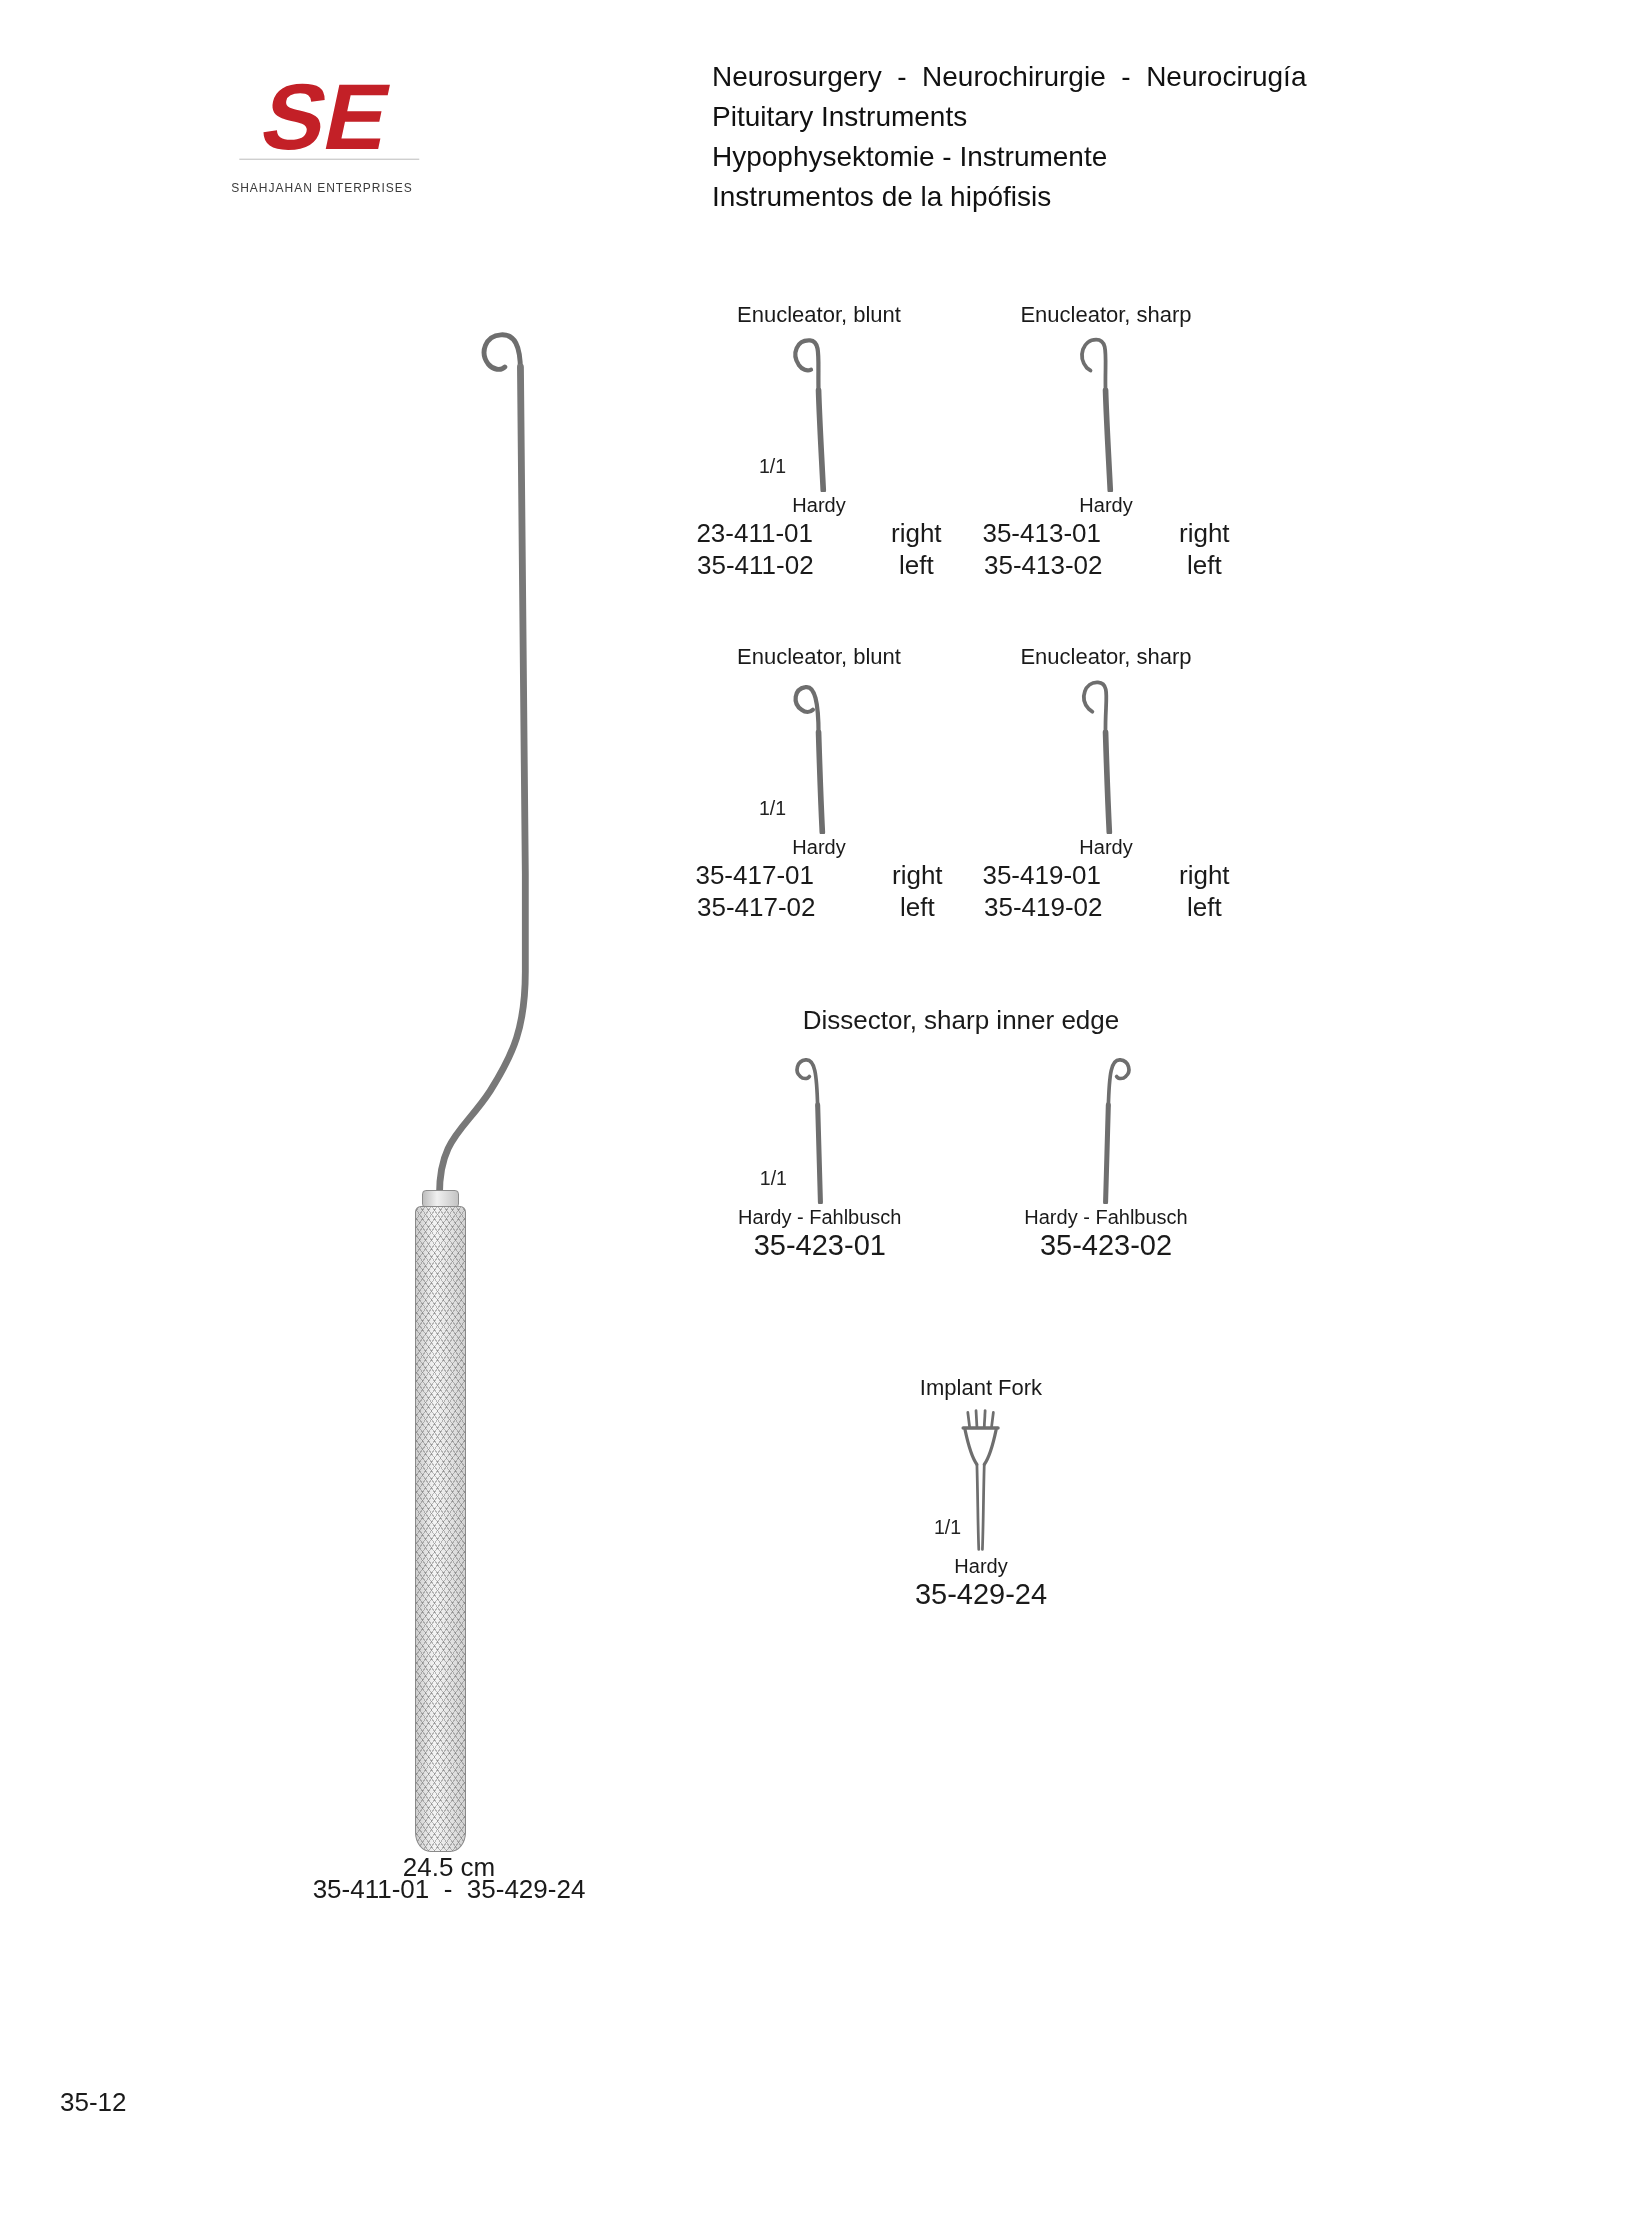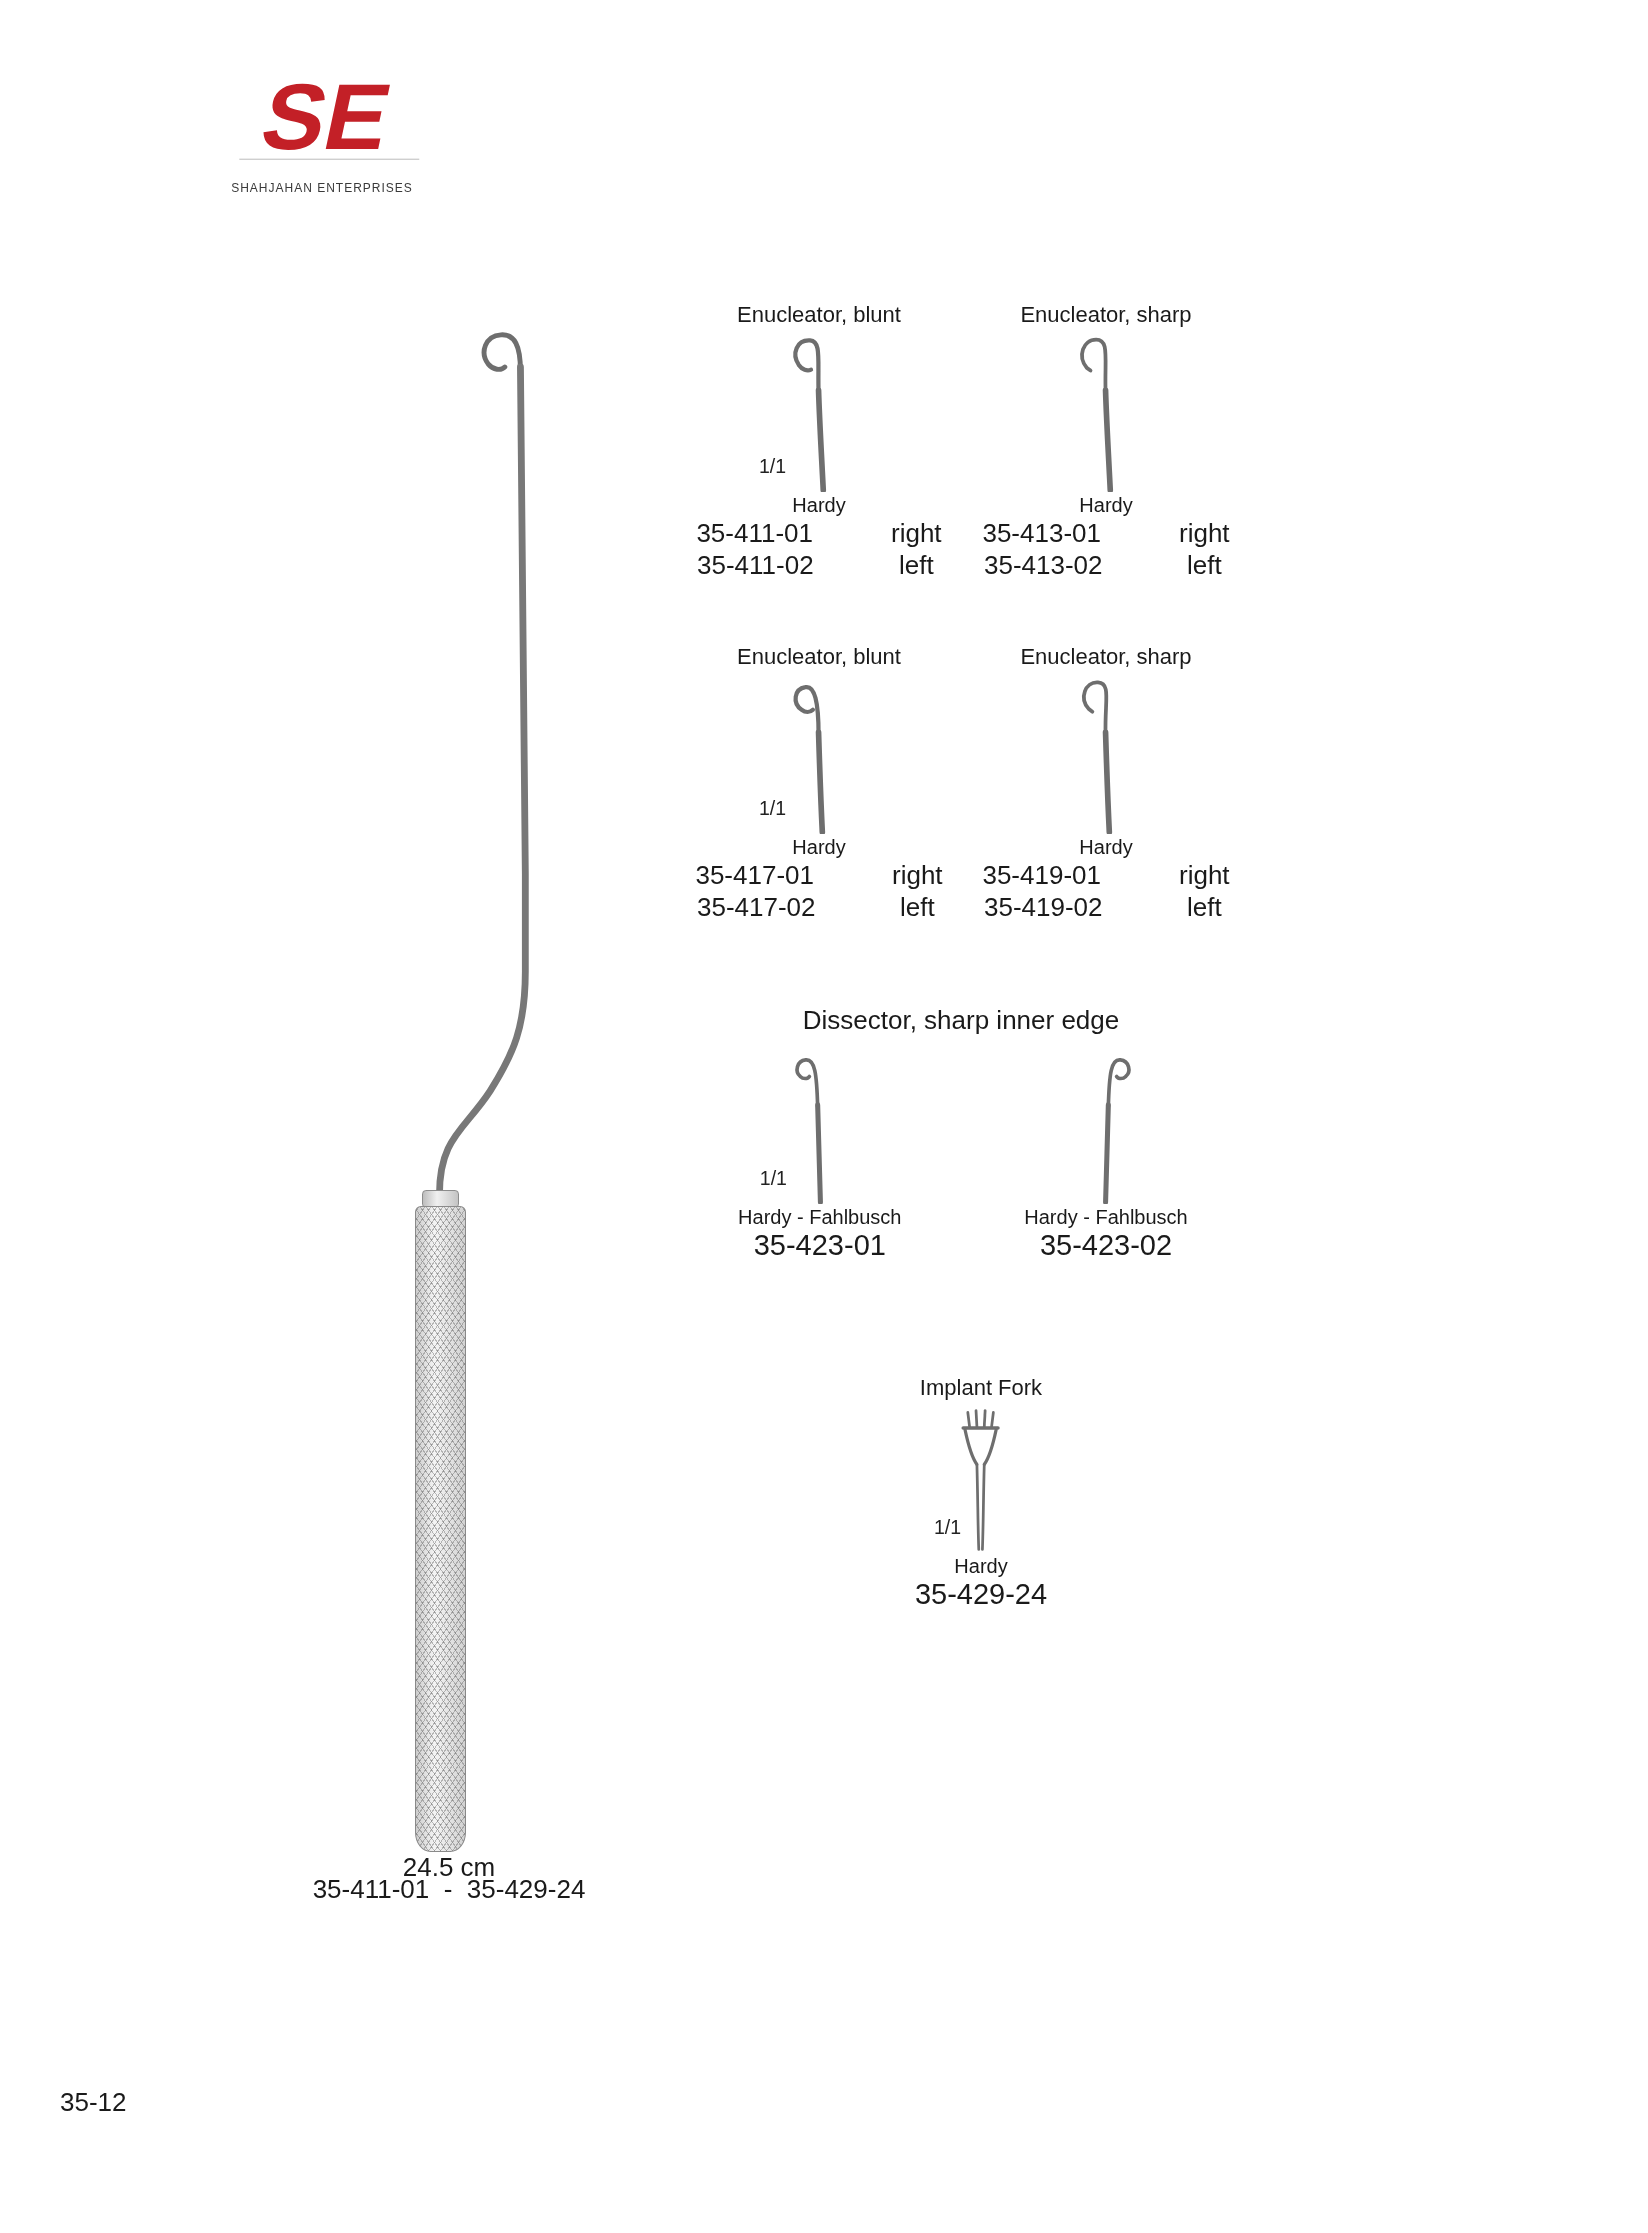--- a/index.html
+++ b/index.html
@@ -63,6 +63,12 @@
     <div class="logo-company">SHAHJAHAN ENTERPRISES</div>
   </div>
 
+  <div class="header-block">
+    <div class="header-line">Neurosurgery  -  Neurochirurgie  -  Neurocirugía</div>
+    <div class="header-line">Pituitary Instruments</div>
+    <div class="header-line">Hypophysektomie - Instrumente</div>
+    <div class="header-line">Instrumentos de la hipófisis</div>
+  </div>
 
   <div class="instrument">
     <svg width="215" height="878" viewBox="0 0 220 900">

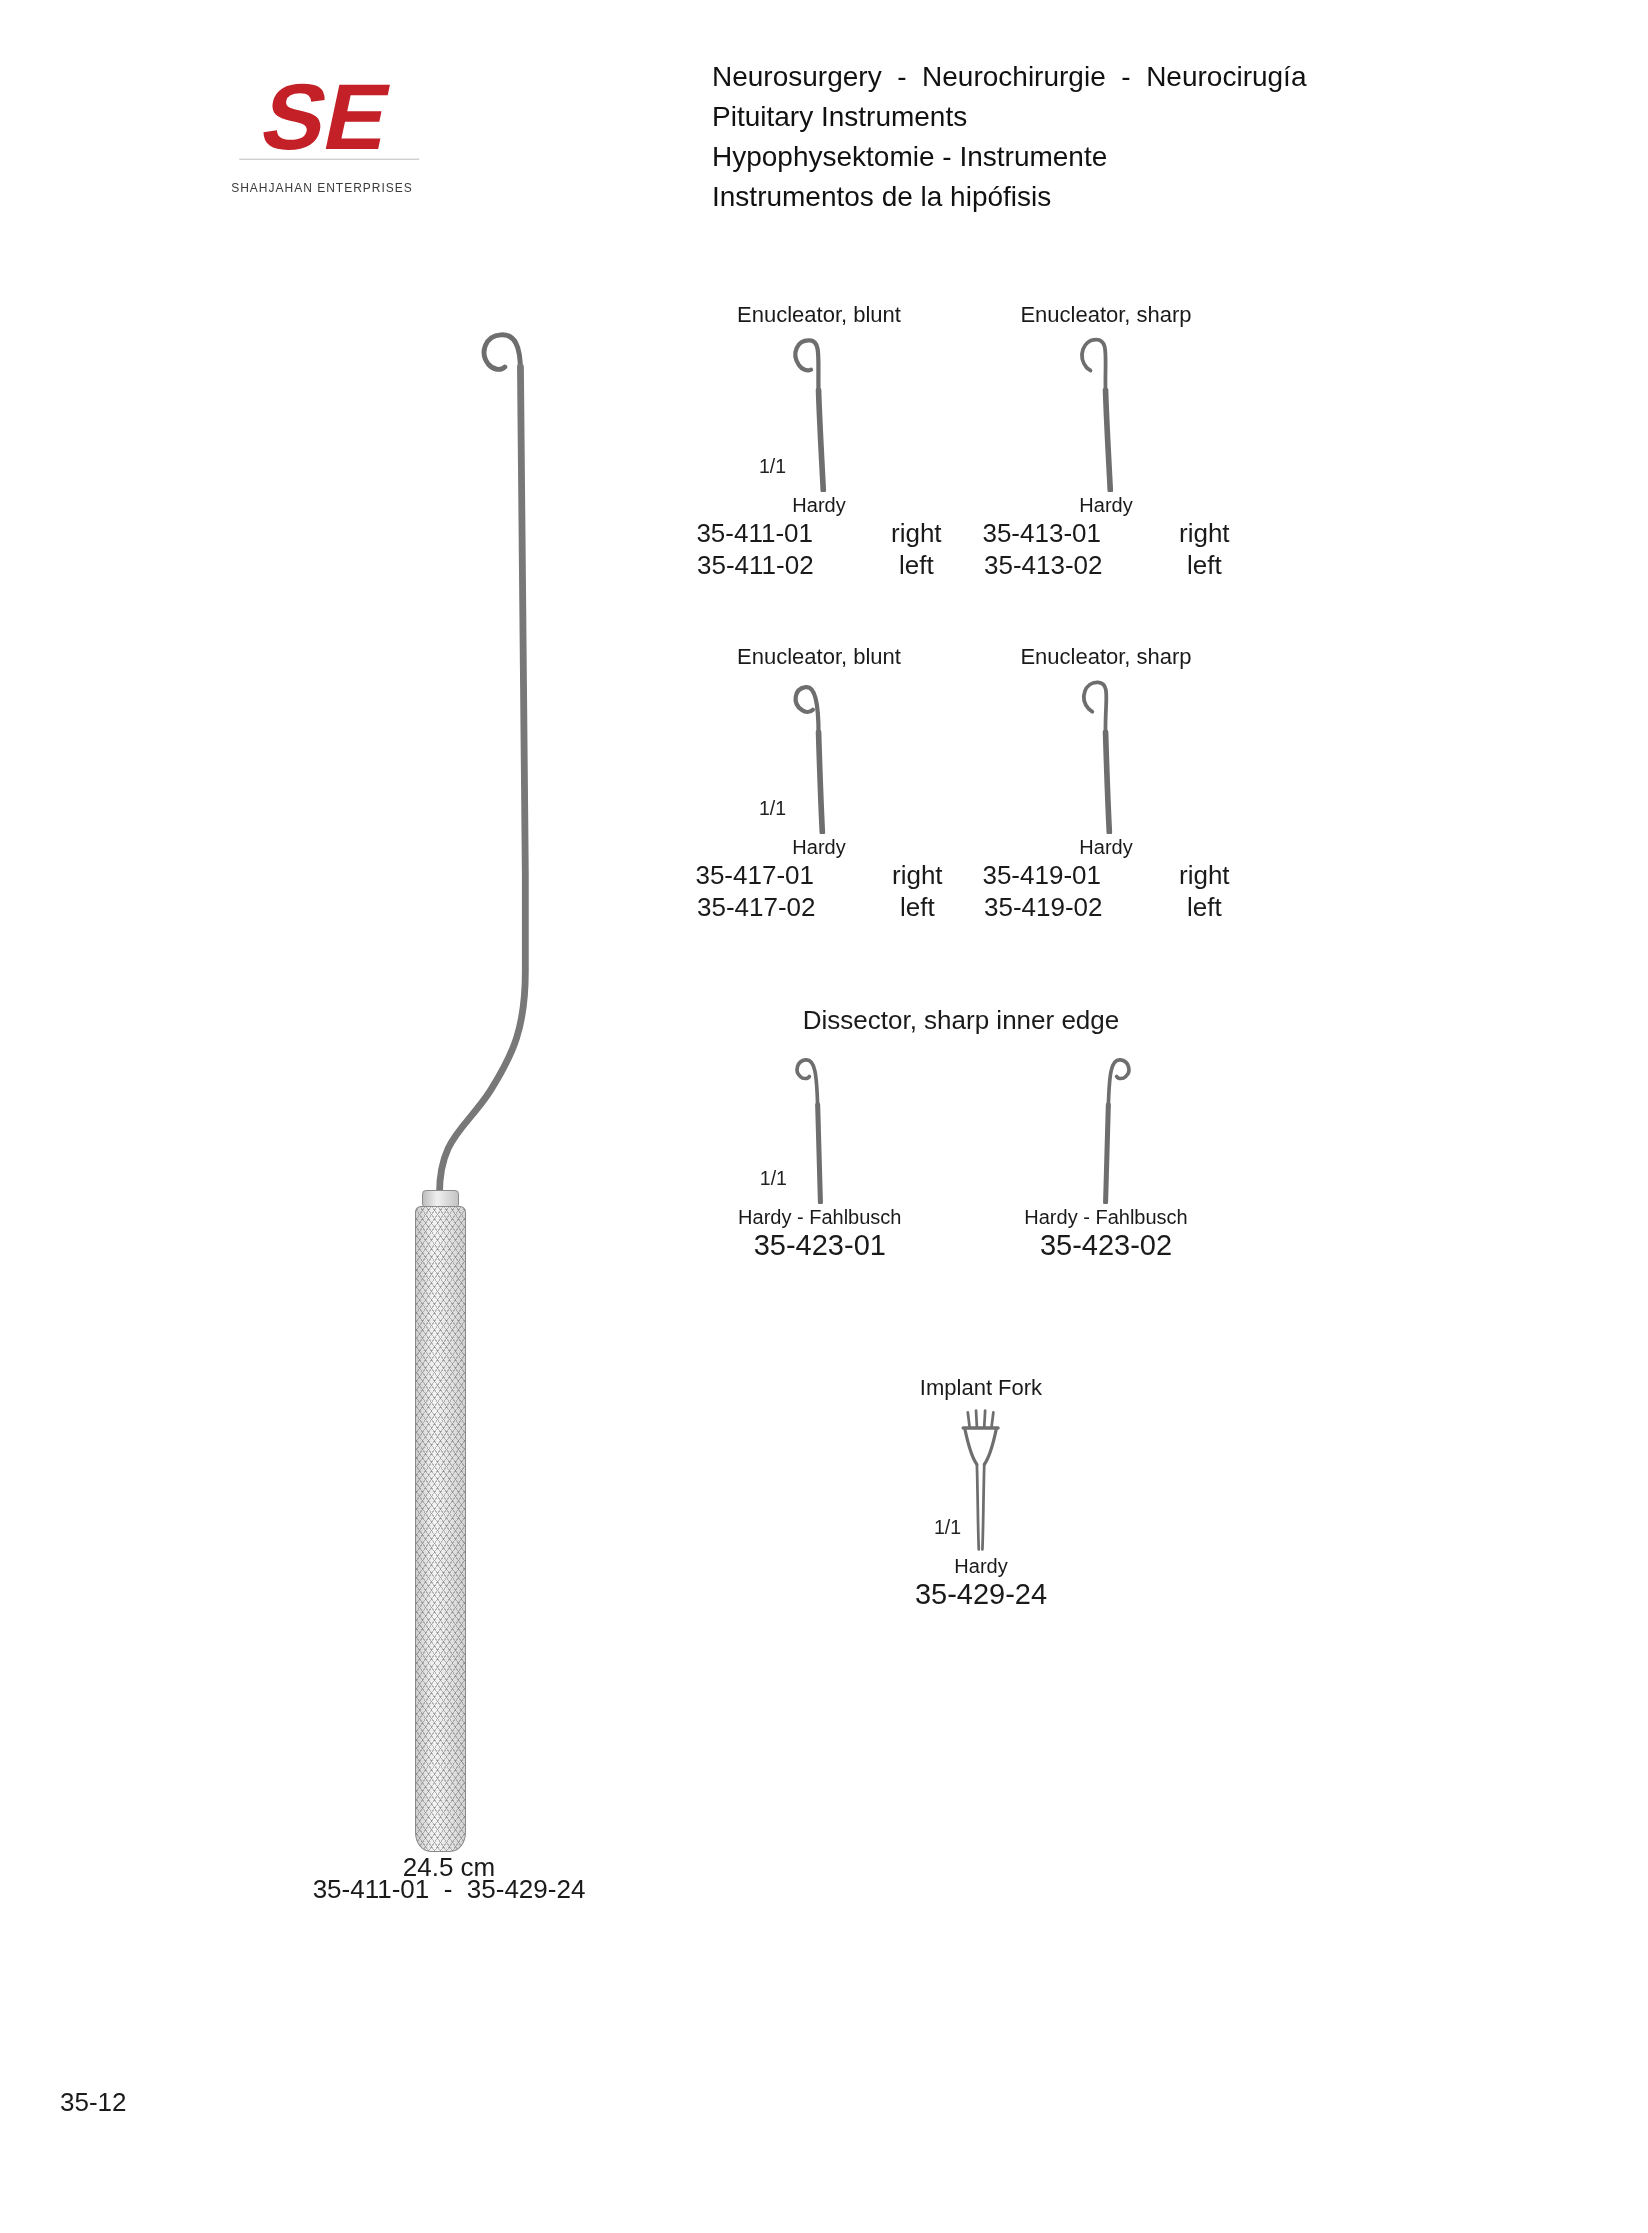--- a/index.html
+++ b/index.html
@@ -92,7 +92,7 @@
     </div>
     <div class="p-name">Hardy</div>
     <div class="p-row">
-      <span class="code">35-411-01</span>
+      <span class="code">23-411-01</span>
       <span class="side">right</span>
     </div>
     <div class="p-row">

